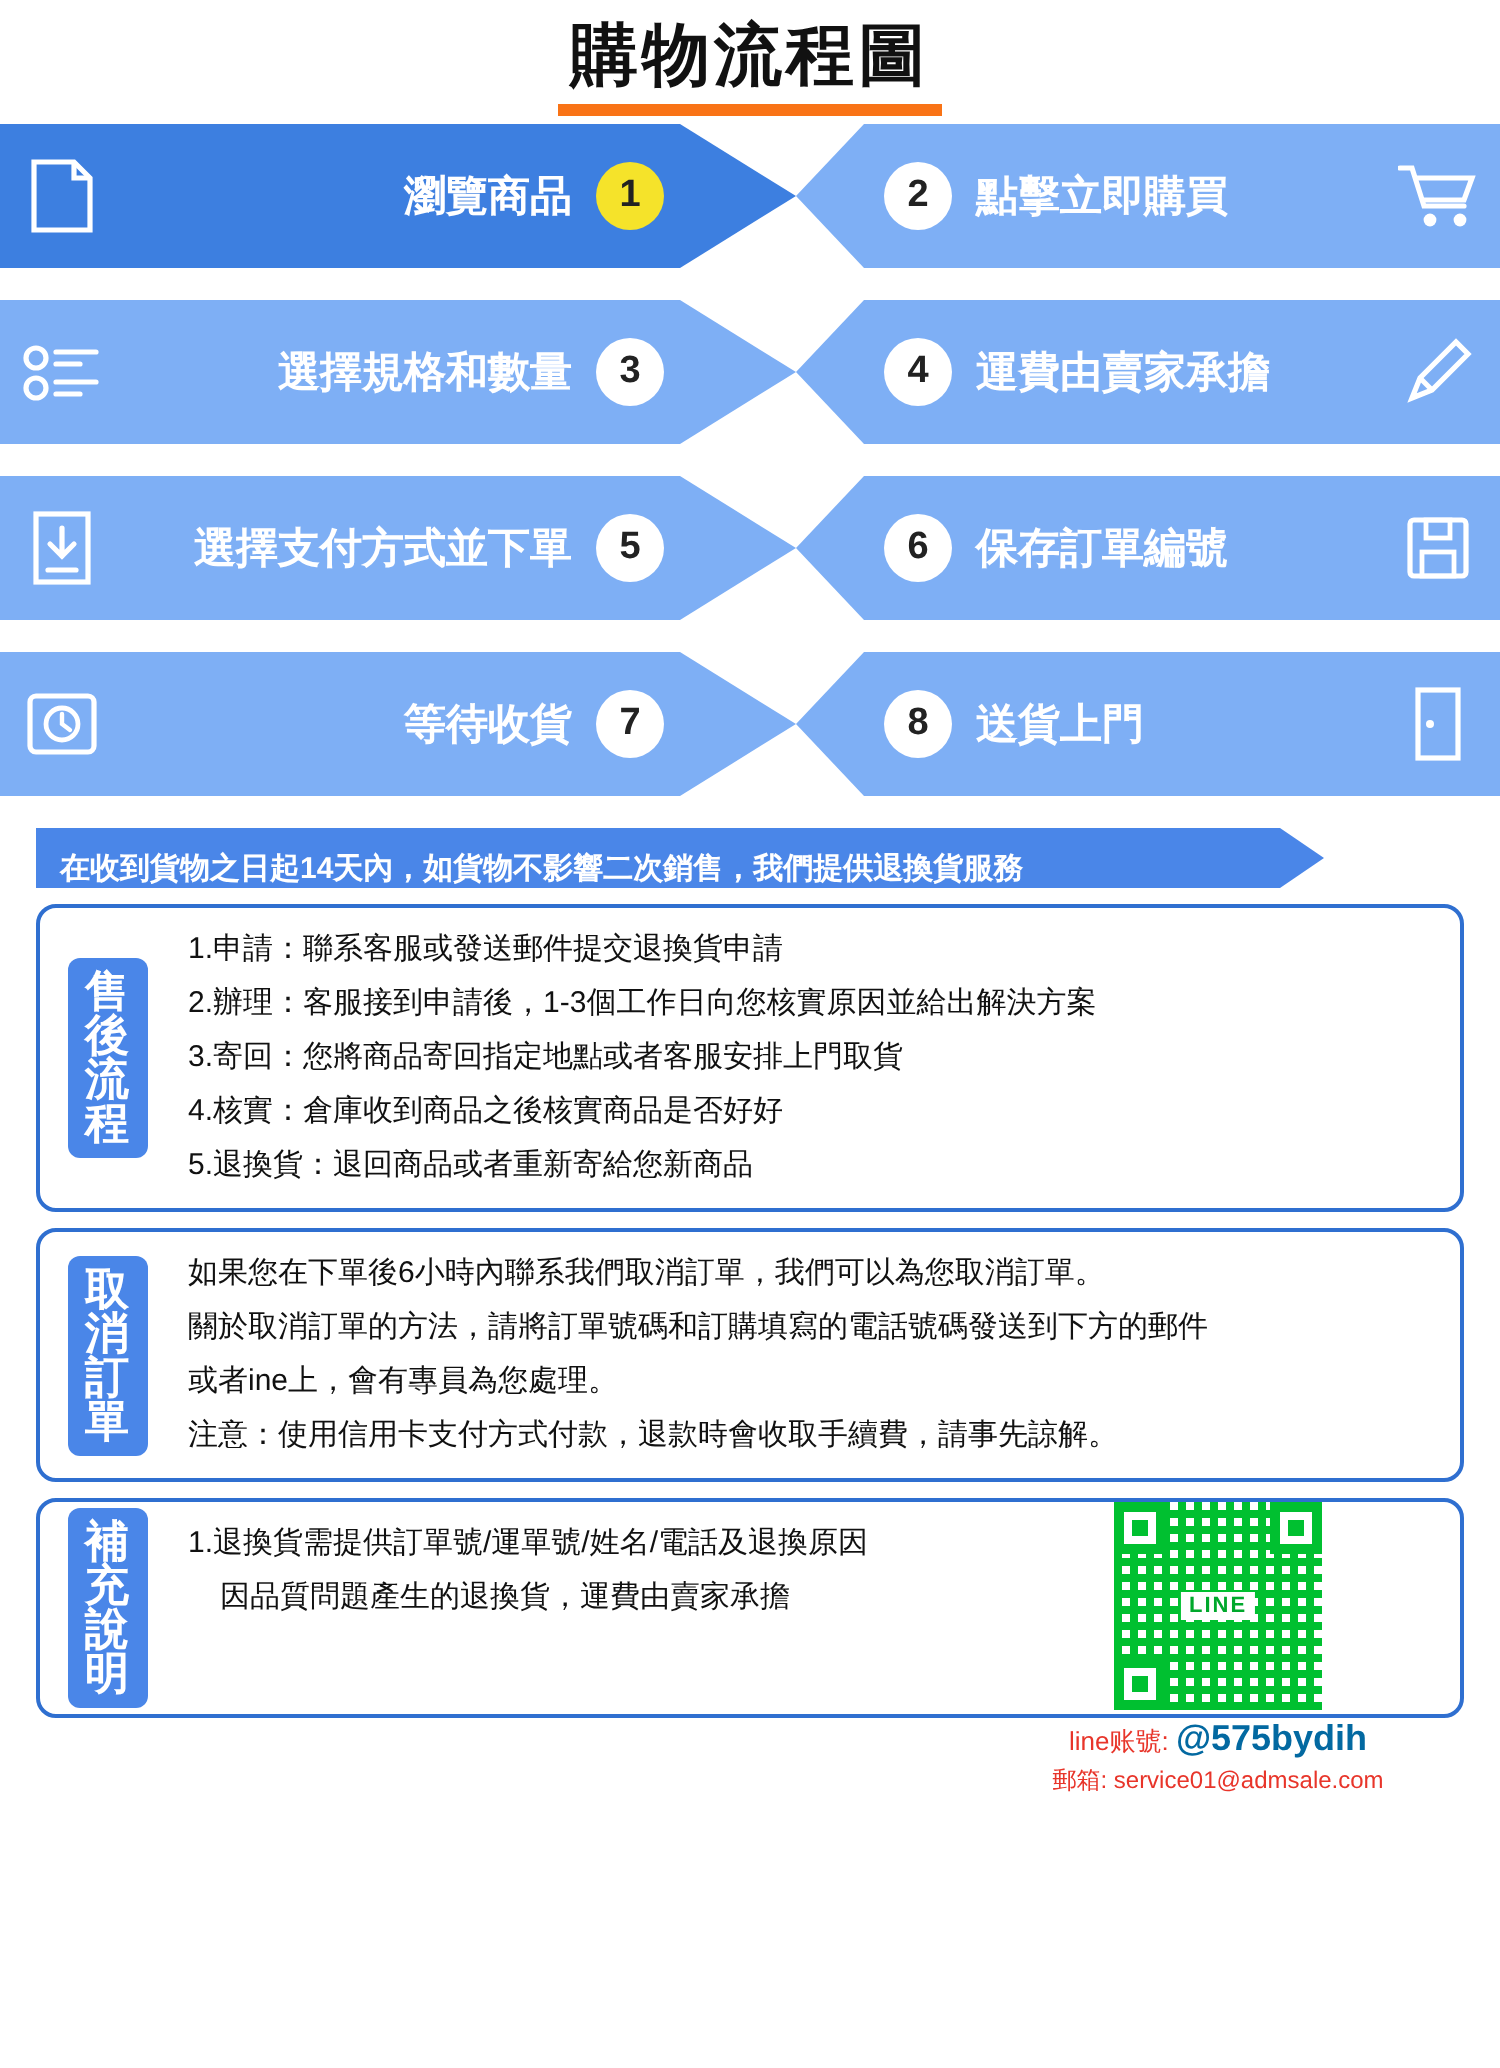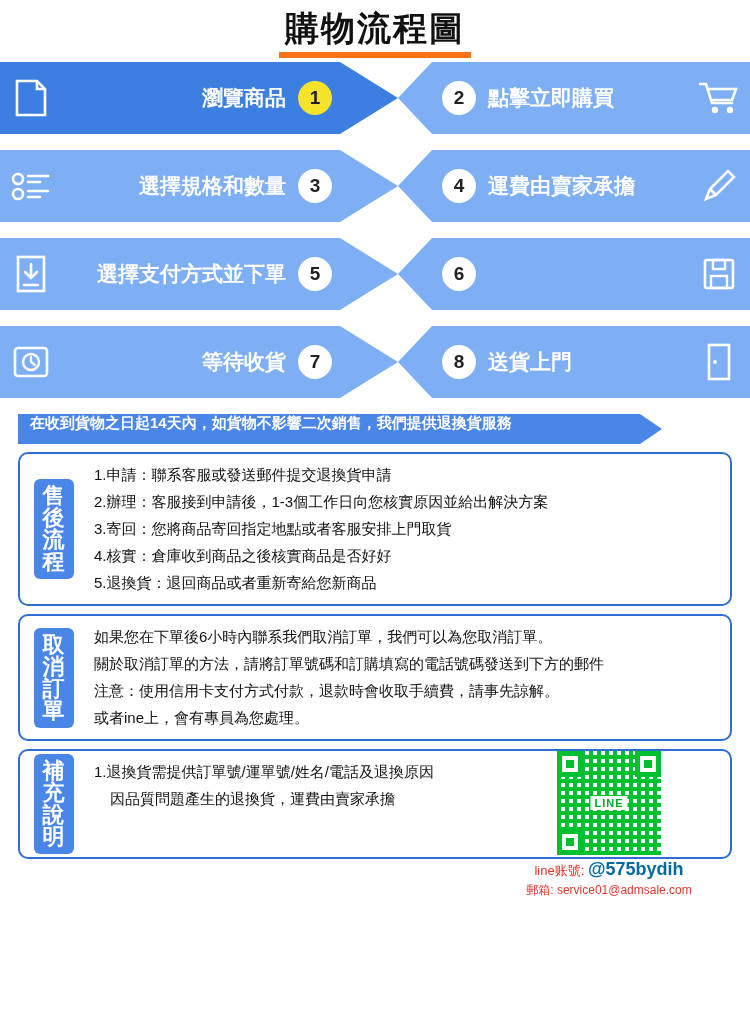--- a/index.html
+++ b/index.html
@@ -266,6 +266,7 @@
     <div class="arrow right">
       <div class="num">6</div>
       <div class="gap"></div>
+      <span class="label">保存訂單編號</span>
       <div class="spacer"></div>
       <div class="ic">
         <svg width="34" height="34" viewBox="0 0 34 34">

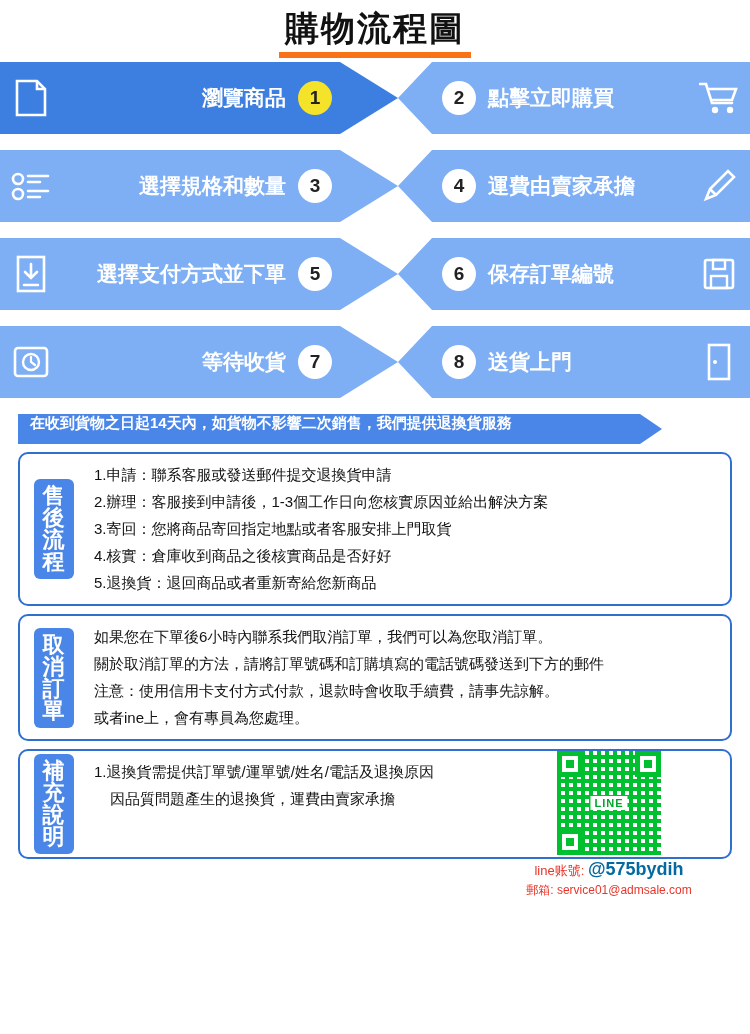--- a/index.html
+++ b/index.html
@@ -97,7 +97,7 @@
     height:30px;
     background:#4a86e8;
     clip-path:polygon(0 0, calc(100% - 22px) 0, 100% 50%, calc(100% - 22px) 100%, 0 100%);
-    display:flex; align-items:flex-start;
+    display:flex; align-items:flex-end;
     padding-left:12px;
   }
   .banner span {

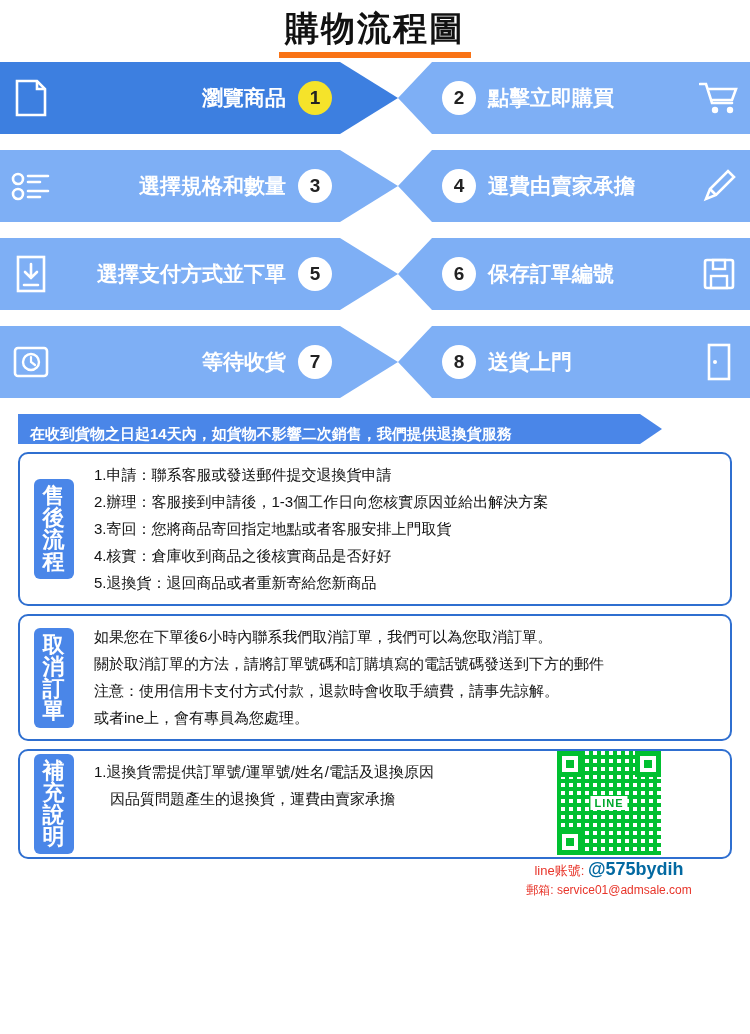--- a/index.html
+++ b/index.html
@@ -326,8 +326,8 @@
   <div class="tab">取消訂單</div>
   <p>如果您在下單後6小時內聯系我們取消訂單，我們可以為您取消訂單。</p>
   <p>關於取消訂單的方法，請將訂單號碼和訂購填寫的電話號碼發送到下方的郵件</p>
+  <p>或者ine上，會有專員為您處理。</p>
   <p>注意：使用信用卡支付方式付款，退款時會收取手續費，請事先諒解。</p>
-  <p>或者ine上，會有專員為您處理。</p>
 </div>
 
 <div class="panel" style="padding-right:230px;min-height:110px;">

